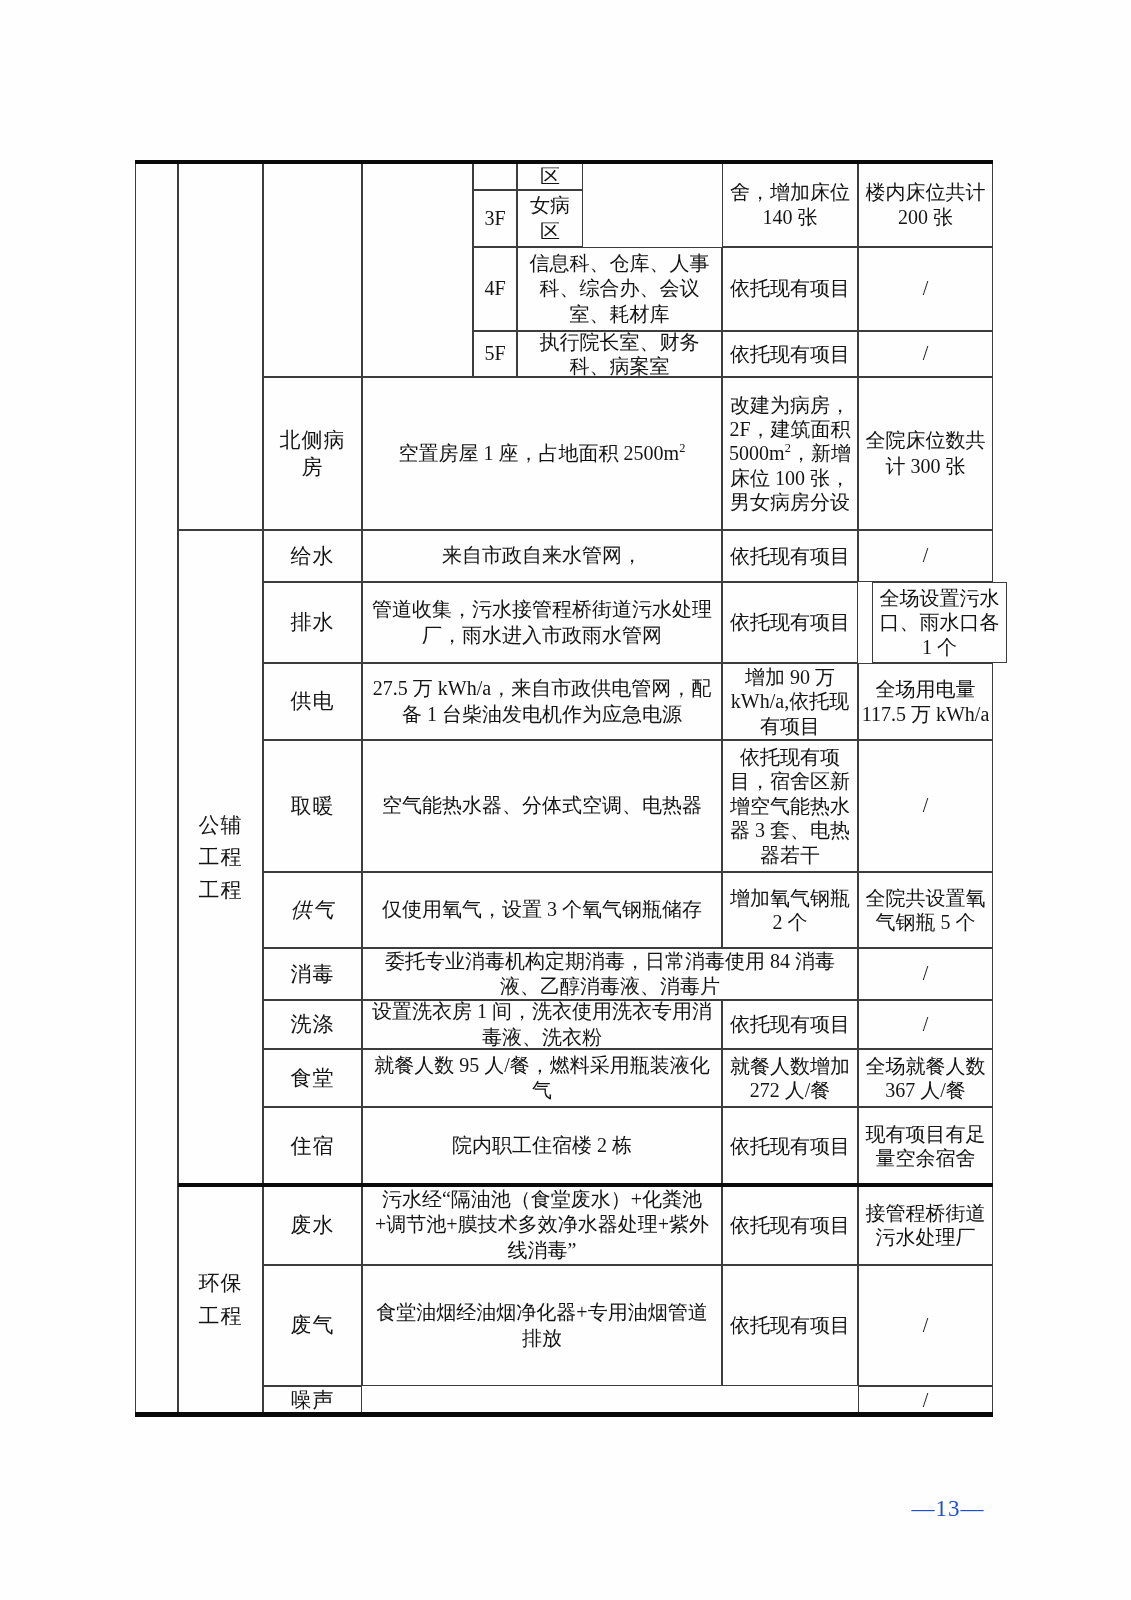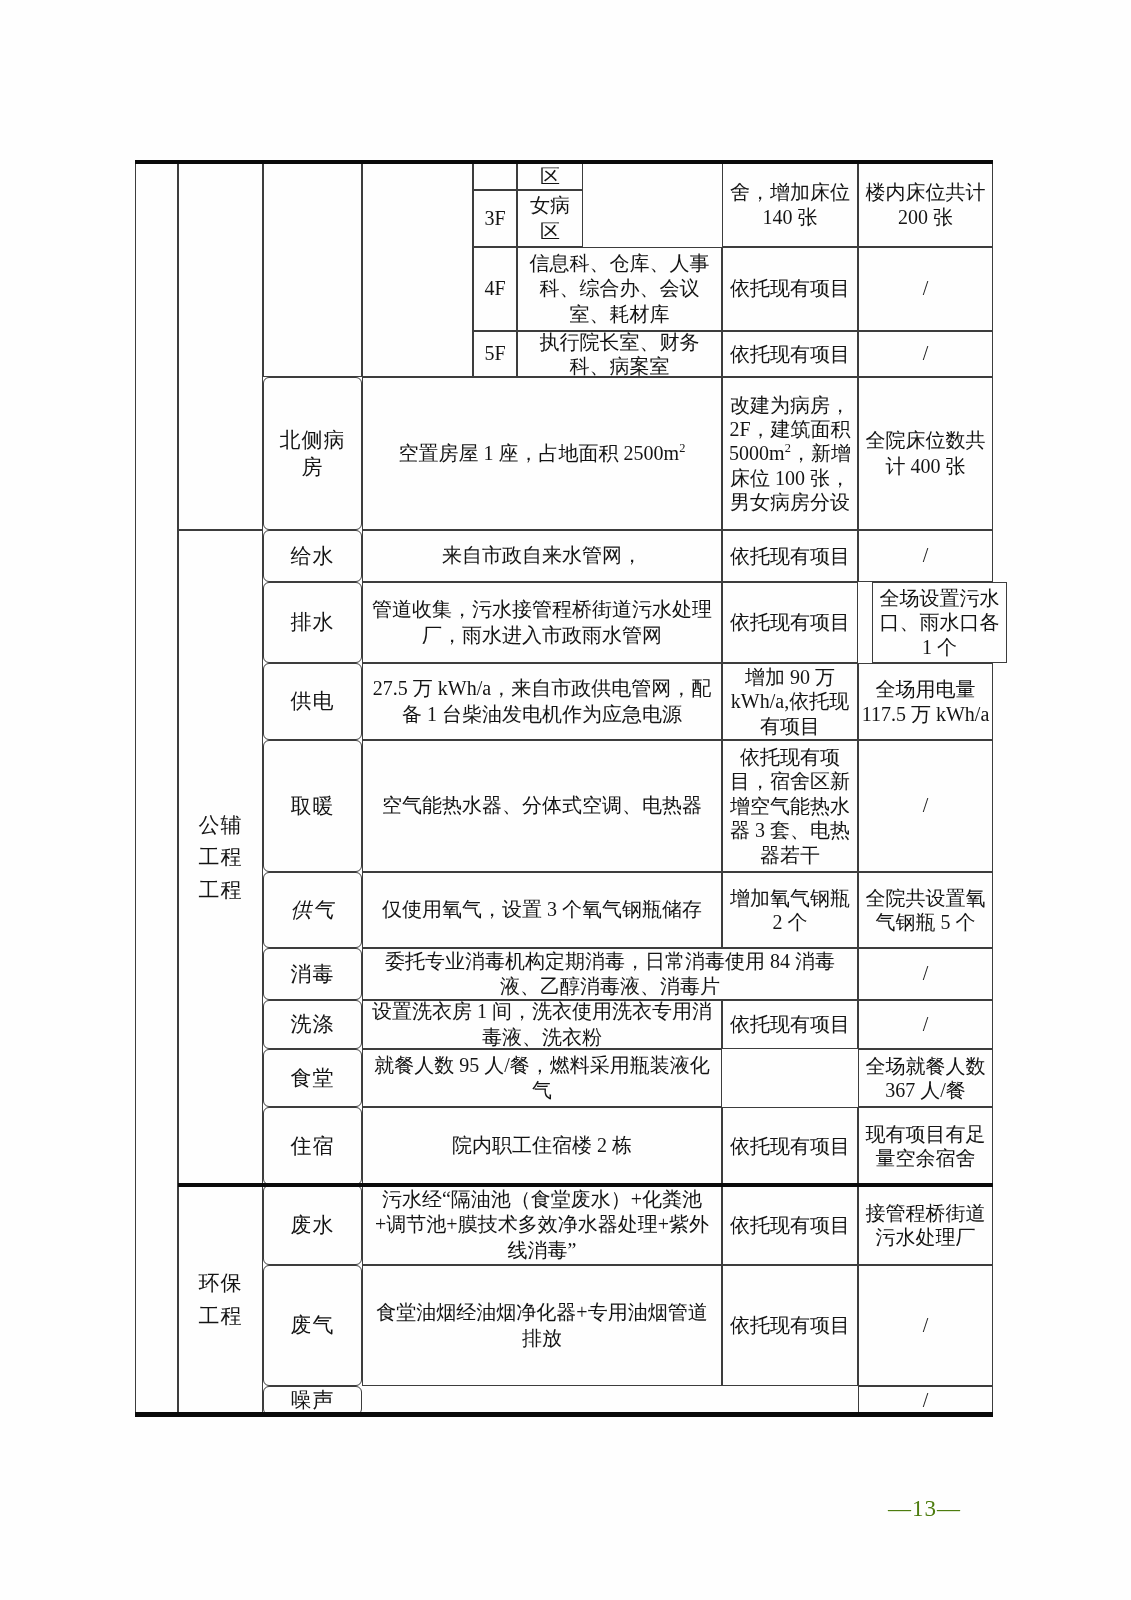--- a/index.html
+++ b/index.html
@@ -23,7 +23,7 @@
     line-height:1.26;
     padding:1px 5px;
   }
-  .lbl{font-size:21px;letter-spacing:1px;border-radius:6px;}
+  .lbl{font-size:21px;letter-spacing:1px;}
   .sec{white-space:pre-line;font-size:21px;letter-spacing:1px;line-height:1.55;}
   .tight{line-height:1.22;padding:1px 2px;}
   .thick{position:absolute;background:#0a0a0a;}

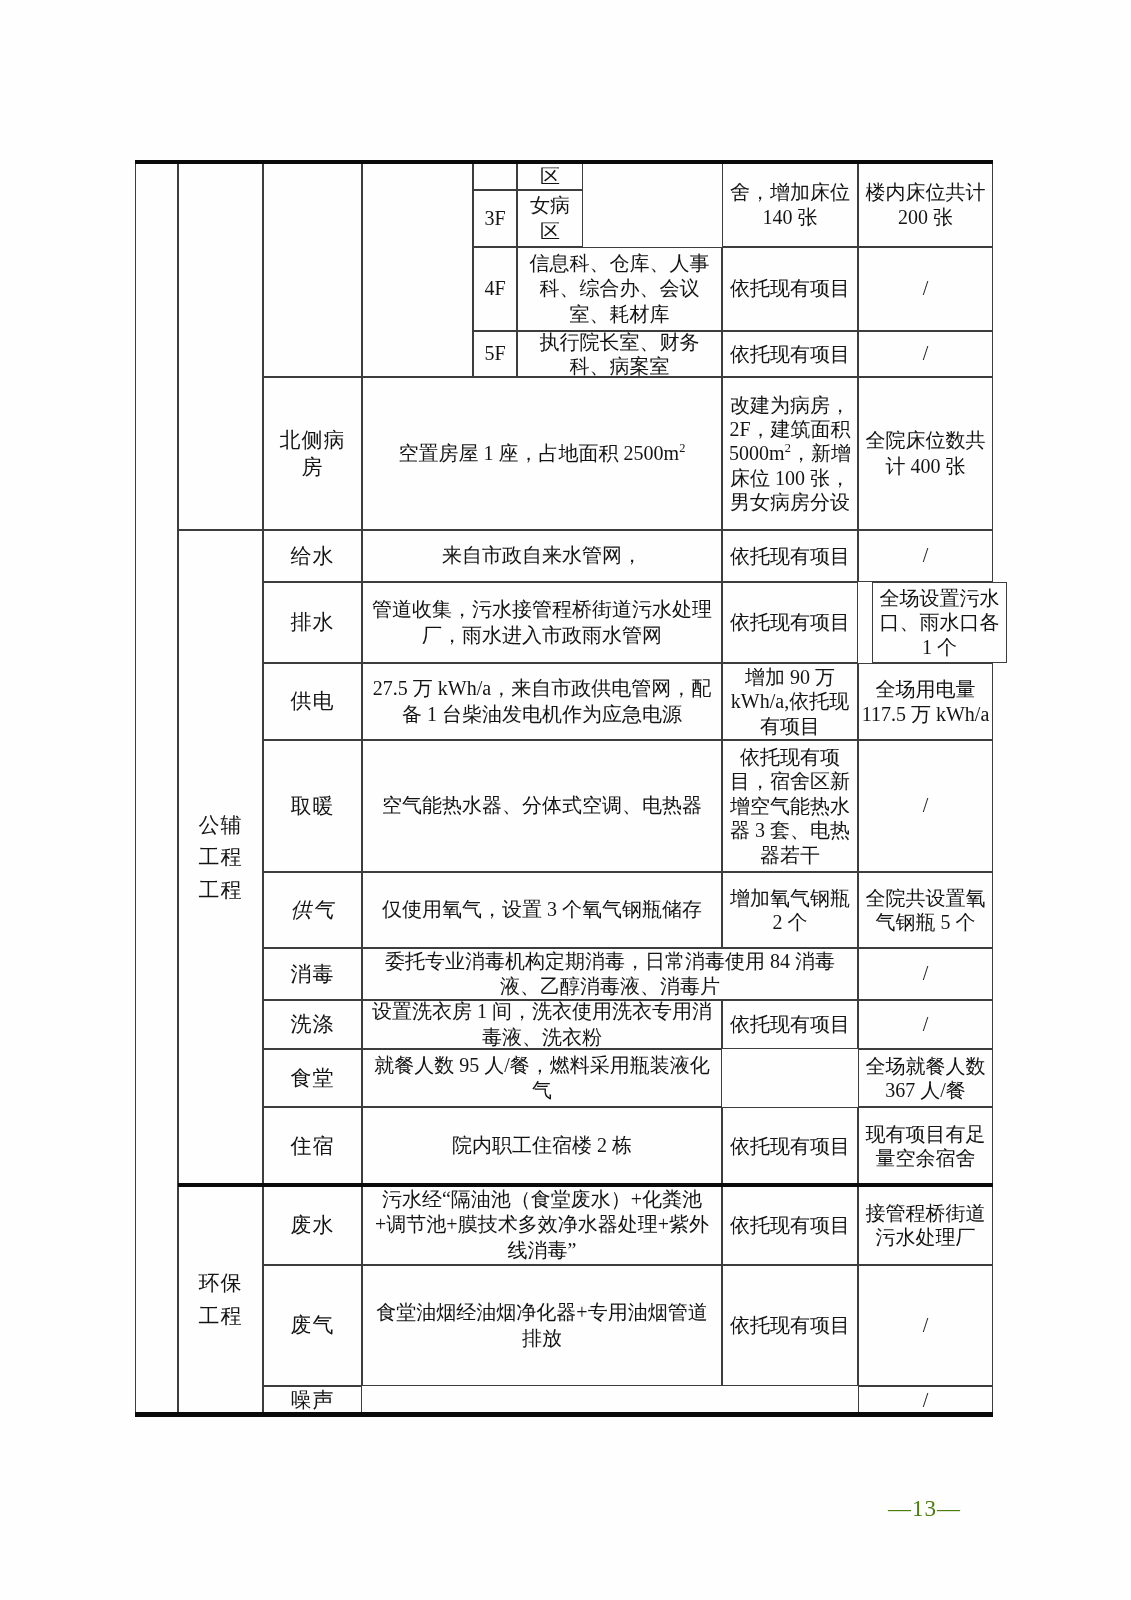--- a/index.html
+++ b/index.html
@@ -75,7 +75,7 @@
   <div class="cell tight" style="left:722px;top:377px;width:136px;height:153px;">
     <span><span>改建为病房，2F，建筑面积 5000m</span><sup>2</sup><span>，新增床位 100 张，男女病房分设</span></span>
   </div>
-  <div class="cell" style="left:858px;top:377px;width:135px;height:153px;">全院床位数共计 400 张</div>
+  <div class="cell" style="left:858px;top:377px;width:135px;height:153px;">全院床位数共计 300 张</div>
 
   <div class="cell lbl" style="left:263px;top:530px;width:99px;height:52px;">给水</div>
   <div class="cell" style="left:362px;top:530px;width:360px;height:52px;">来自市政自来水管网，</div>

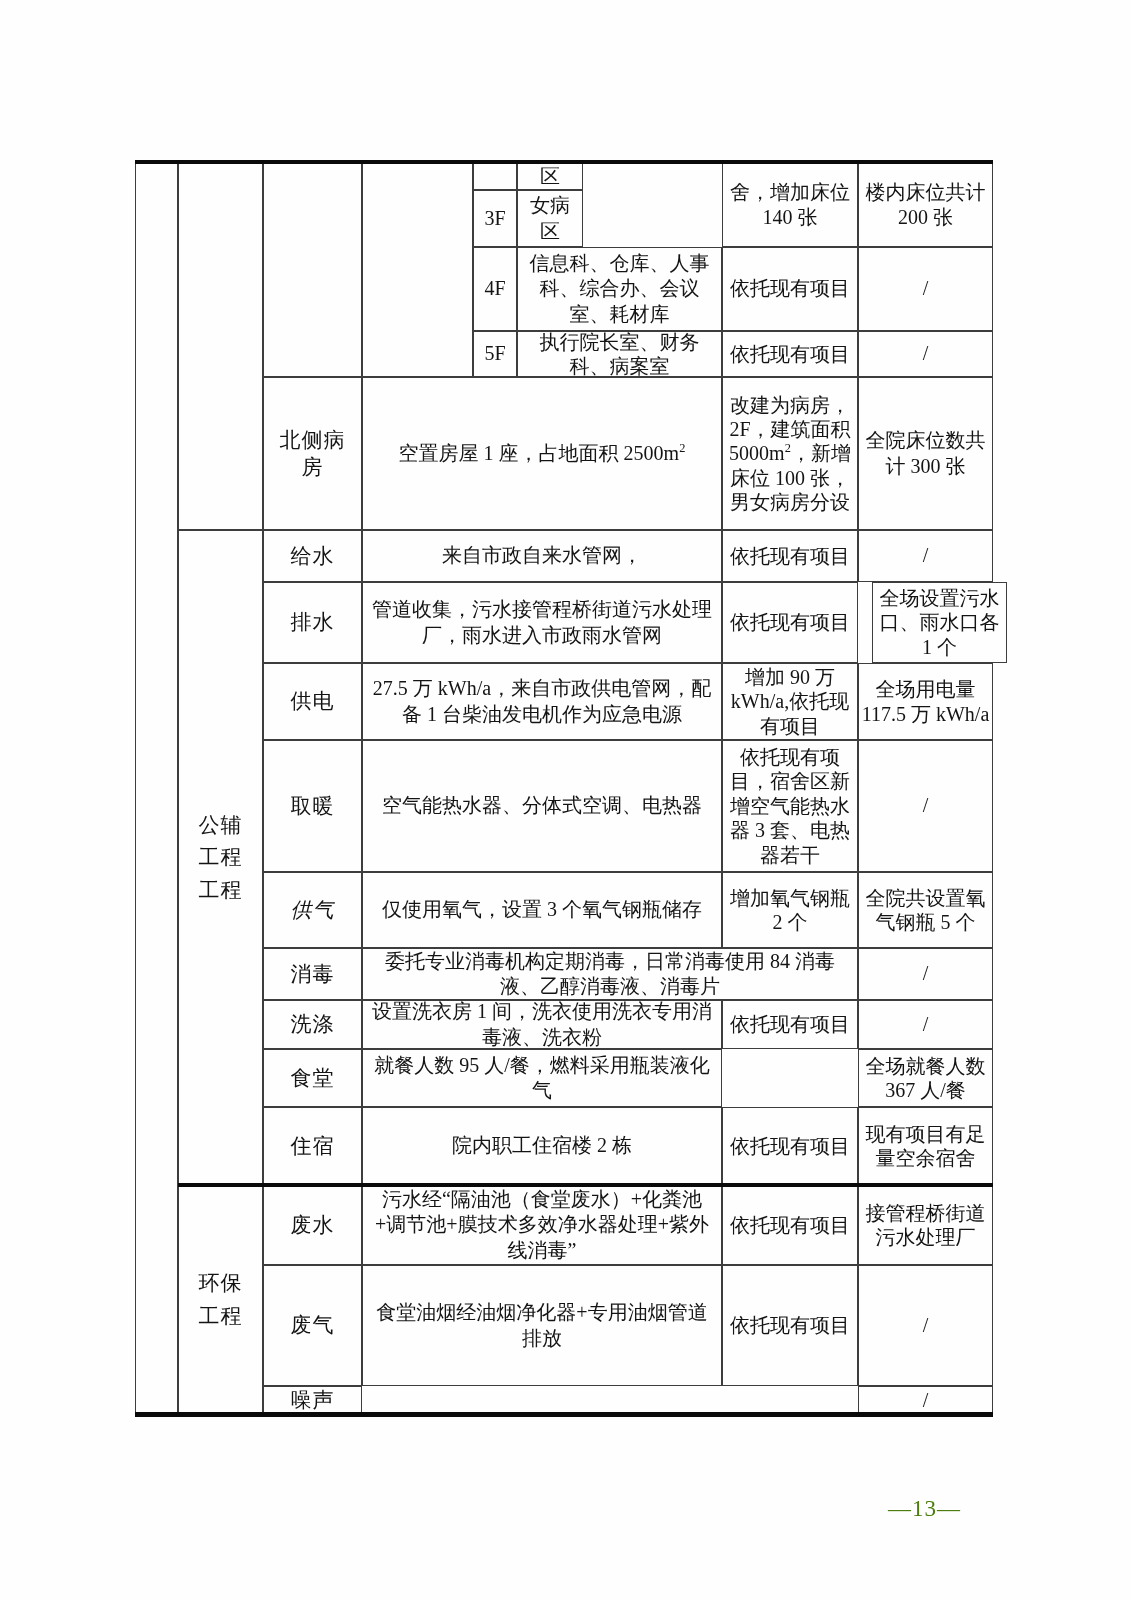--- a/index.html
+++ b/index.html
@@ -113,6 +113,7 @@
 
   <div class="cell lbl" style="left:263px;top:1049px;width:99px;height:58px;">食堂</div>
   <div class="cell" style="left:362px;top:1049px;width:360px;height:58px;">就餐人数 95 人/餐，燃料采用瓶装液化气</div>
+  <div class="cell tight" style="left:722px;top:1049px;width:136px;height:58px;">就餐人数增加 272 人/餐</div>
   <div class="cell tight" style="left:858px;top:1049px;width:135px;height:58px;">全场就餐人数 367 人/餐</div>
 
   <div class="cell lbl" style="left:263px;top:1107px;width:99px;height:78px;">住宿</div>

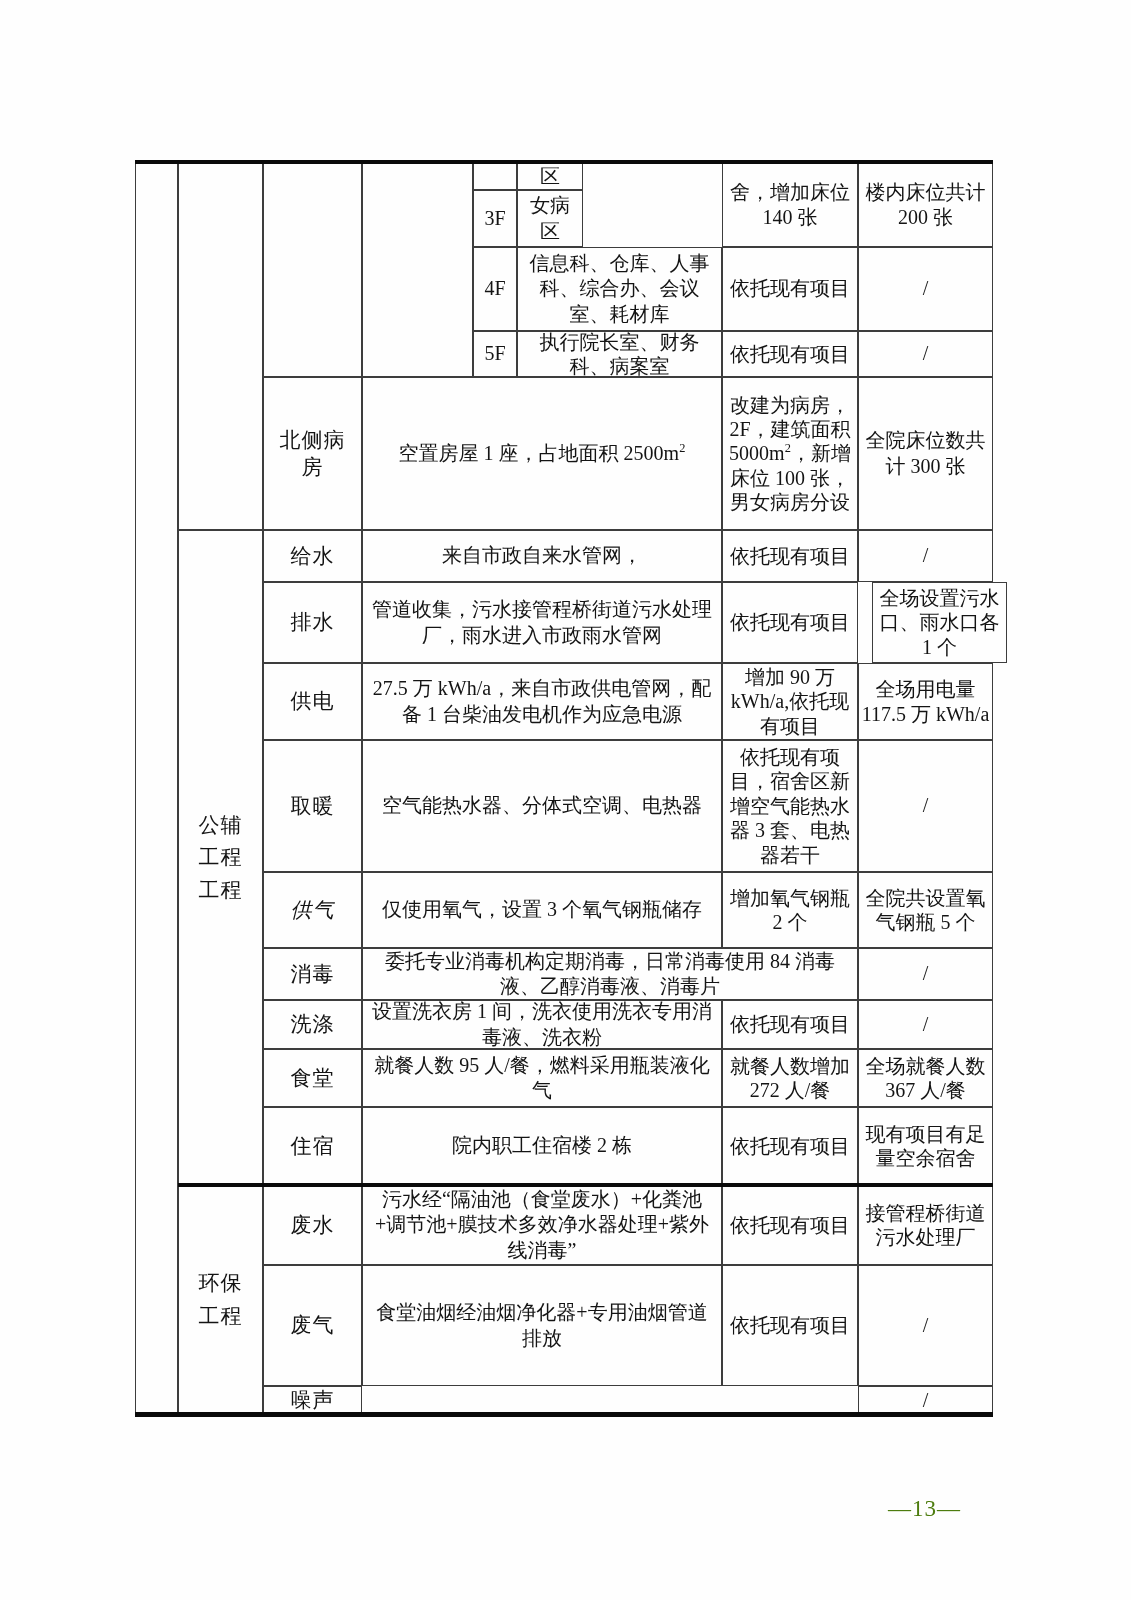--- a/index.html
+++ b/index.html
@@ -30,7 +30,7 @@
   sup{font-size:0.62em;line-height:0;}
   #pagenum{
     position:absolute;left:888px;top:1496px;width:120px;
-    text-align:left;font-size:23px;color:#4d7c0f;letter-spacing:1px;
+    text-align:center;font-size:23px;color:#1d4ed8;letter-spacing:1px;
   }
 </style>
 </head>

